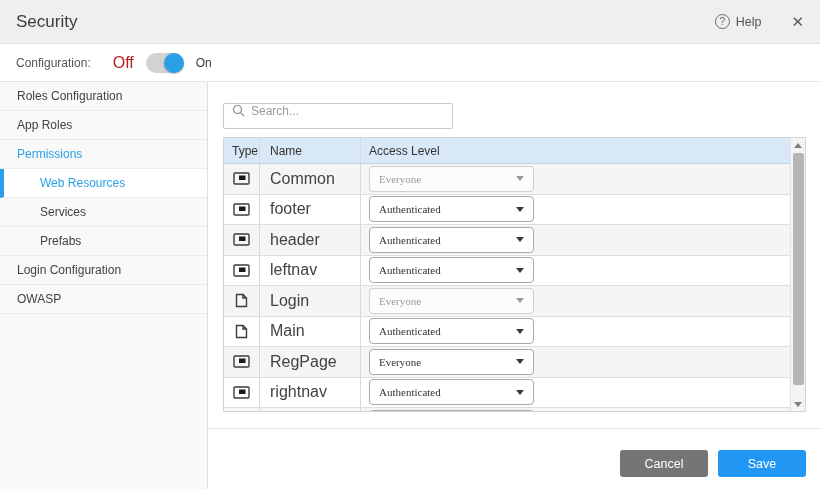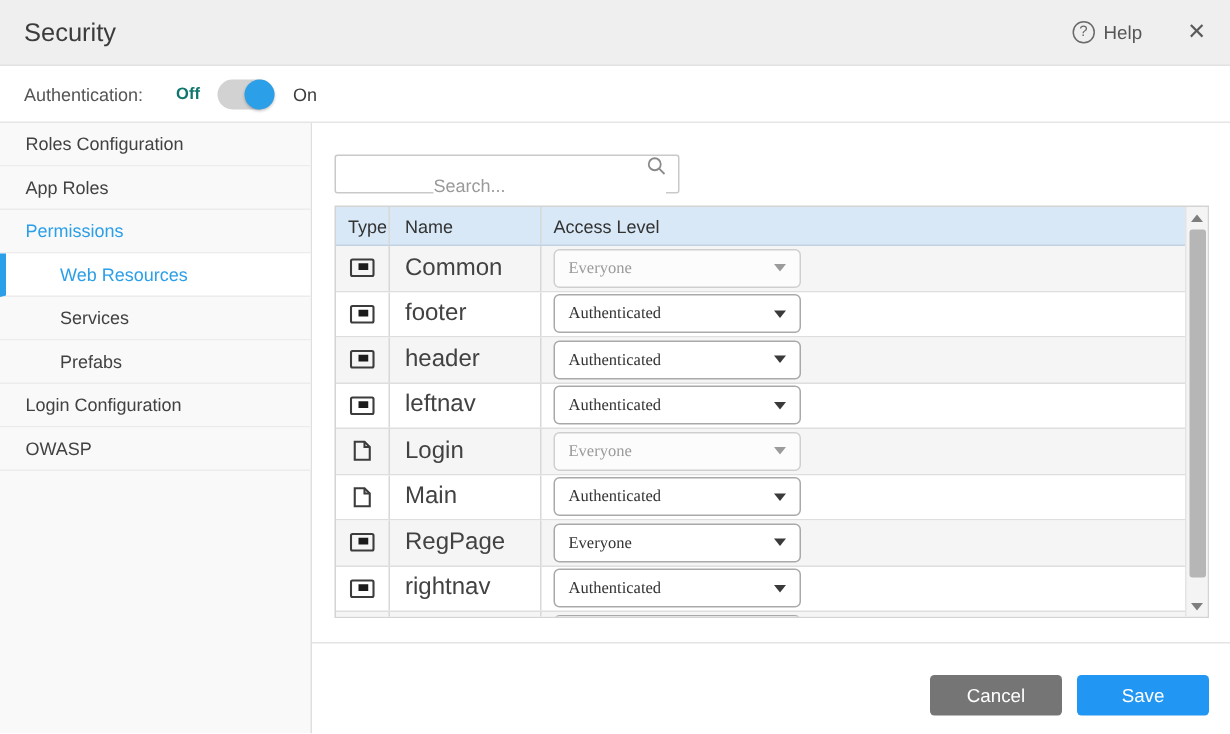--- a/index.html
+++ b/index.html
@@ -116,7 +116,7 @@
 </div>
 
 <div class="auth-bar">
-  <span class="auth-label">Authentication:</span>
+  <span class="auth-label">Configuration:</span>
   <span class="auth-off">Off</span>
   <div class="toggle">
     <div class="toggle-knob"></div>

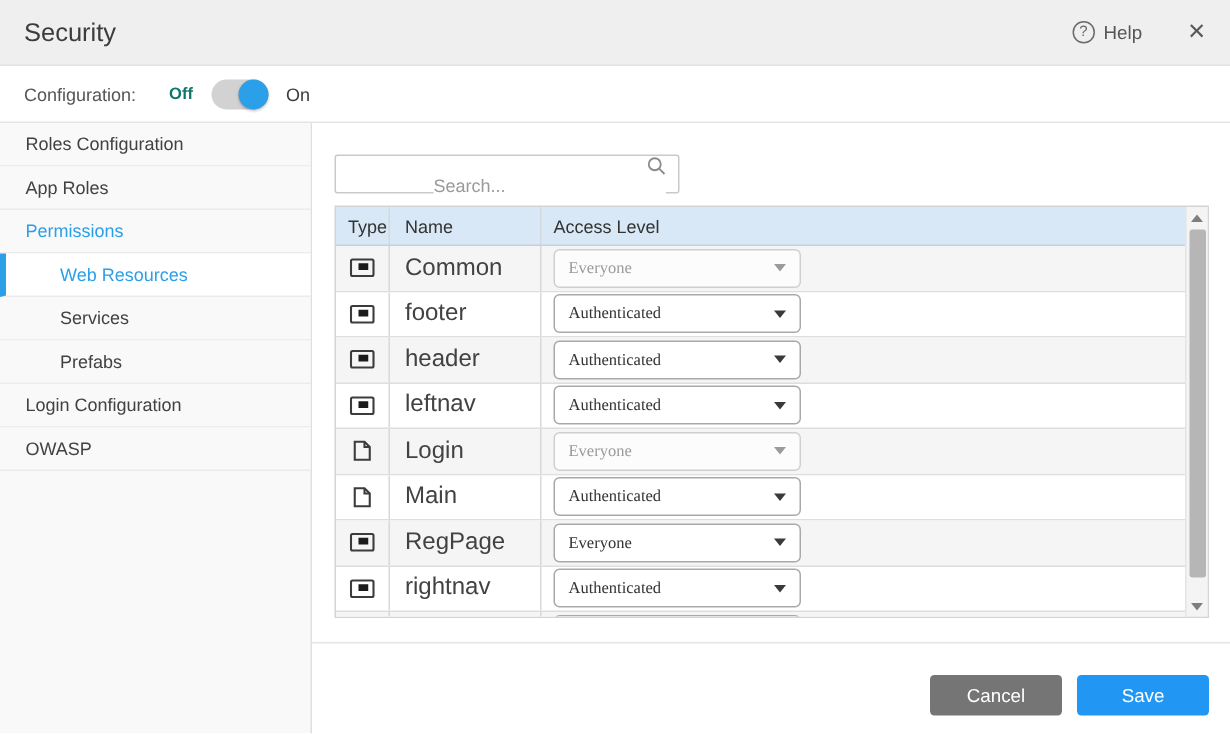--- a/index.html
+++ b/index.html
@@ -22,7 +22,7 @@
   .auth-bar { height:38px; background:#fff; border-bottom:1px solid #e5e5e5;
               display:flex; align-items:center; padding-left:16px; }
   .auth-label { font-size:12px; color:#555; }
-  .auth-off { font-size:11px; color:#0f766e; margin-left:22px;font-weight:bold; }
+  .auth-off { font-size:16px; color:#b91c1c; margin-left:22px; }
   .auth-on  { font-size:12px; color:#3c3c3c; }
   .toggle { width:38px; height:20px; background:#d2d2d2; border-radius:10px;
             margin:0 12px; position:relative; cursor:pointer; }

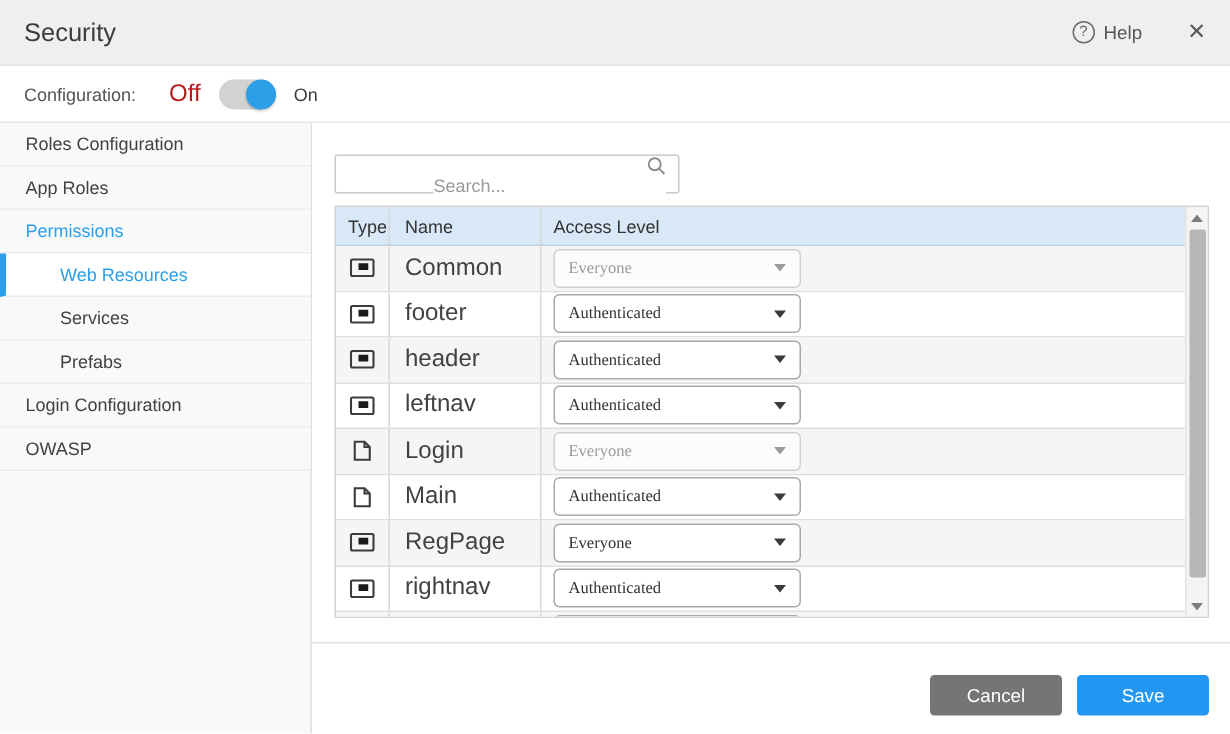--- a/index.html
+++ b/index.html
@@ -45,7 +45,7 @@
 
   
   .search-box { width:230px; height:26px; border:1px solid #c9c9c9; border-radius:2px;
-                display:flex; align-items:flex-end; padding:0 8px; background:#fff;flex-direction:column; }
+                display:flex; align-items:flex-start; padding:0 8px; background:#fff; }
   .search-box svg { flex:0 0 auto; }
   .search-input { border:none; outline:none; flex:1; font-size:12px; margin-left:6px;
                   font-family:"Liberation Sans","DejaVu Sans",sans-serif; color:#333; }

